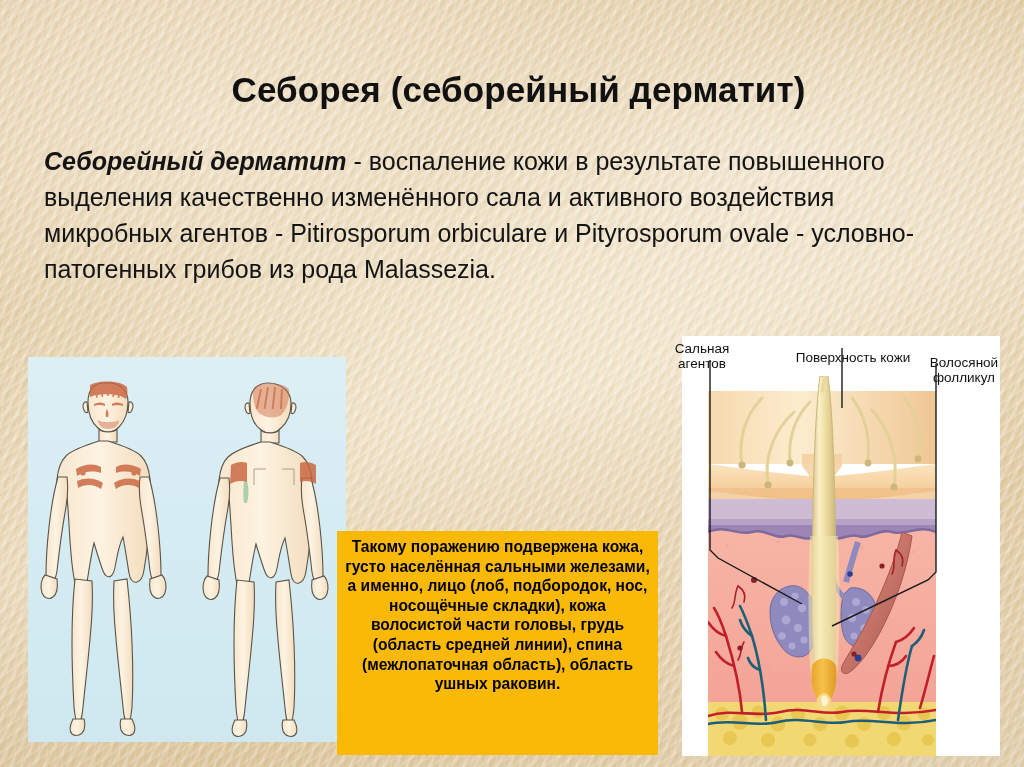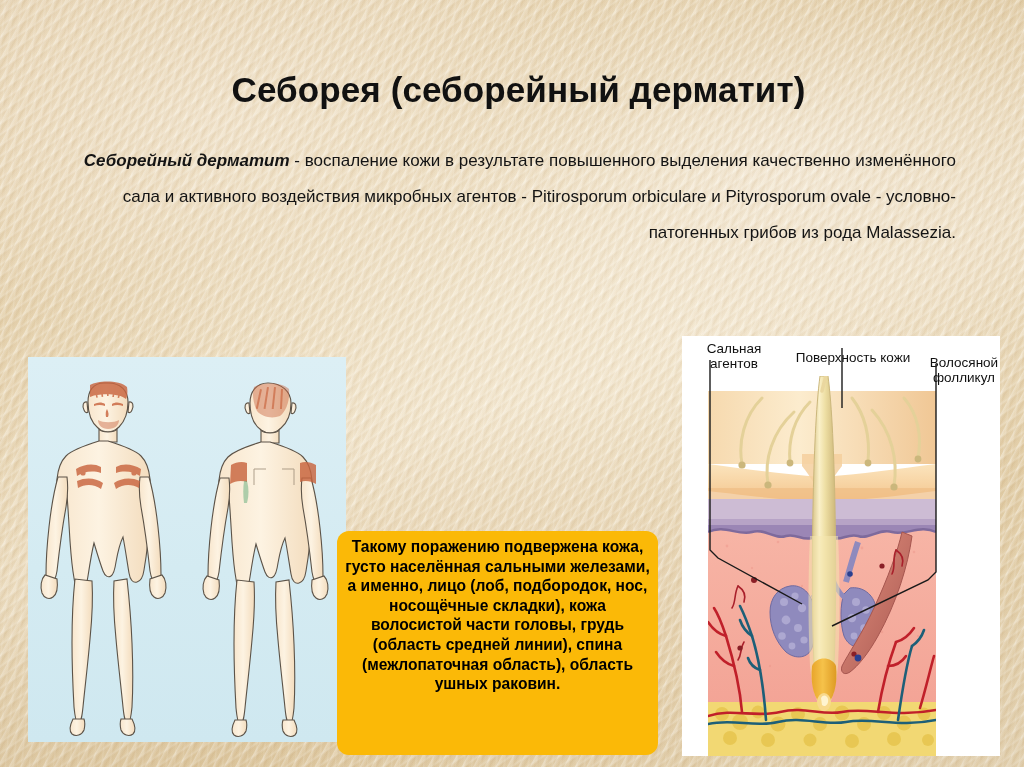--- a/index.html
+++ b/index.html
@@ -67,10 +67,9 @@
 
   
   #intro{
-    position:absolute;left:76px;top:143px;width:880px;
-    font-size:17px;line-height:36px;color:#141414;
+    position:absolute;left:44px;top:143px;width:880px;
+    font-size:25px;line-height:36px;color:#141414;
     text-indent:0;
-    text-align:right;
   }
   #intro .term{font-style:italic;font-weight:bold;}
 

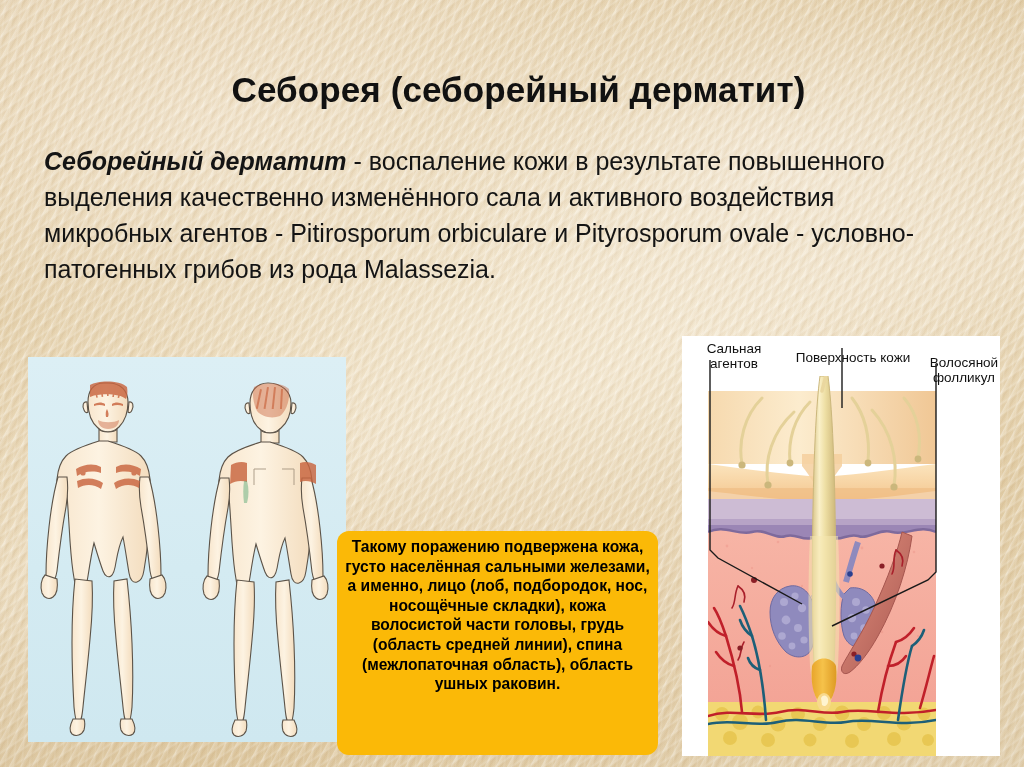--- a/index.html
+++ b/index.html
@@ -100,7 +100,7 @@
     position:absolute;font-size:13.5px;line-height:15px;color:#111;
     text-align:center;white-space:nowrap;
   }
-  #lbl-gland{left:686px;top:341px;width:96px;}
+  #lbl-gland{left:654px;top:341px;width:96px;}
   #lbl-surface{left:778px;top:338px;width:150px;margin-top:12px;}
   #lbl-follicle{left:914px;top:355px;width:100px;}
 </style>

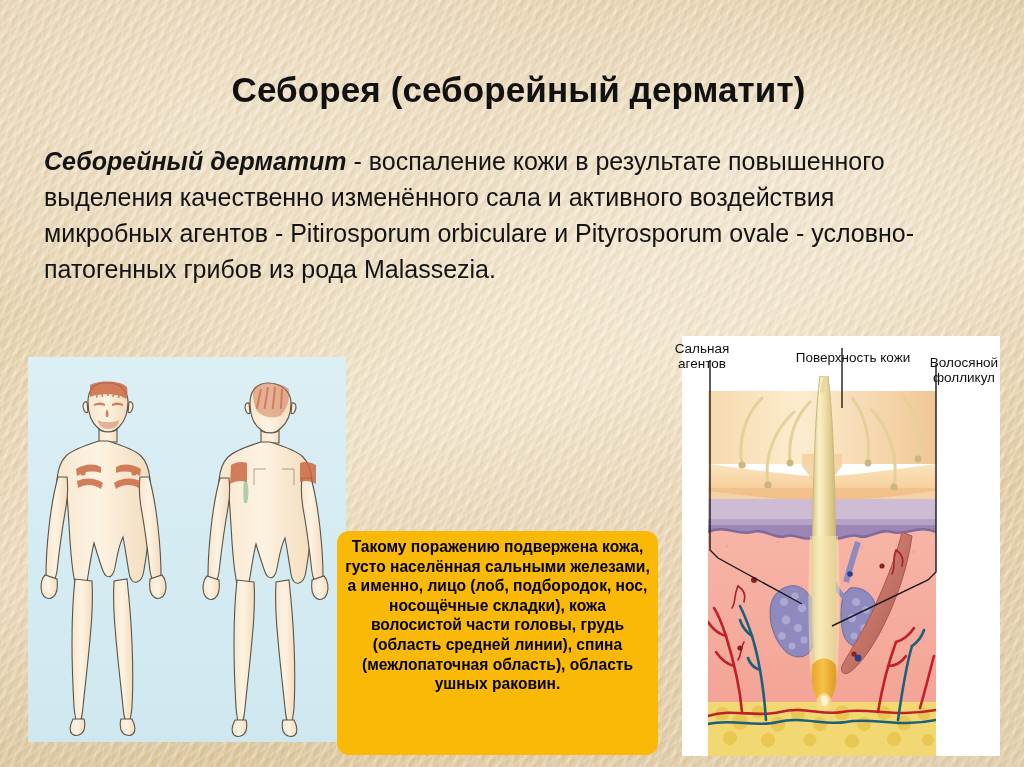--- a/index.html
+++ b/index.html
@@ -87,7 +87,7 @@
     position:absolute;left:337px;top:531px;width:321px;height:224px;
     background:#fbb907;color:#000;
     font-size:15.6px;line-height:19.6px;font-weight:bold;
-    text-align:center;padding:6px 8px 0 8px;box-sizing:border-box;border-radius:12px;
+    text-align:center;padding:6px 8px 0 8px;box-sizing:border-box;
   }
 
   

